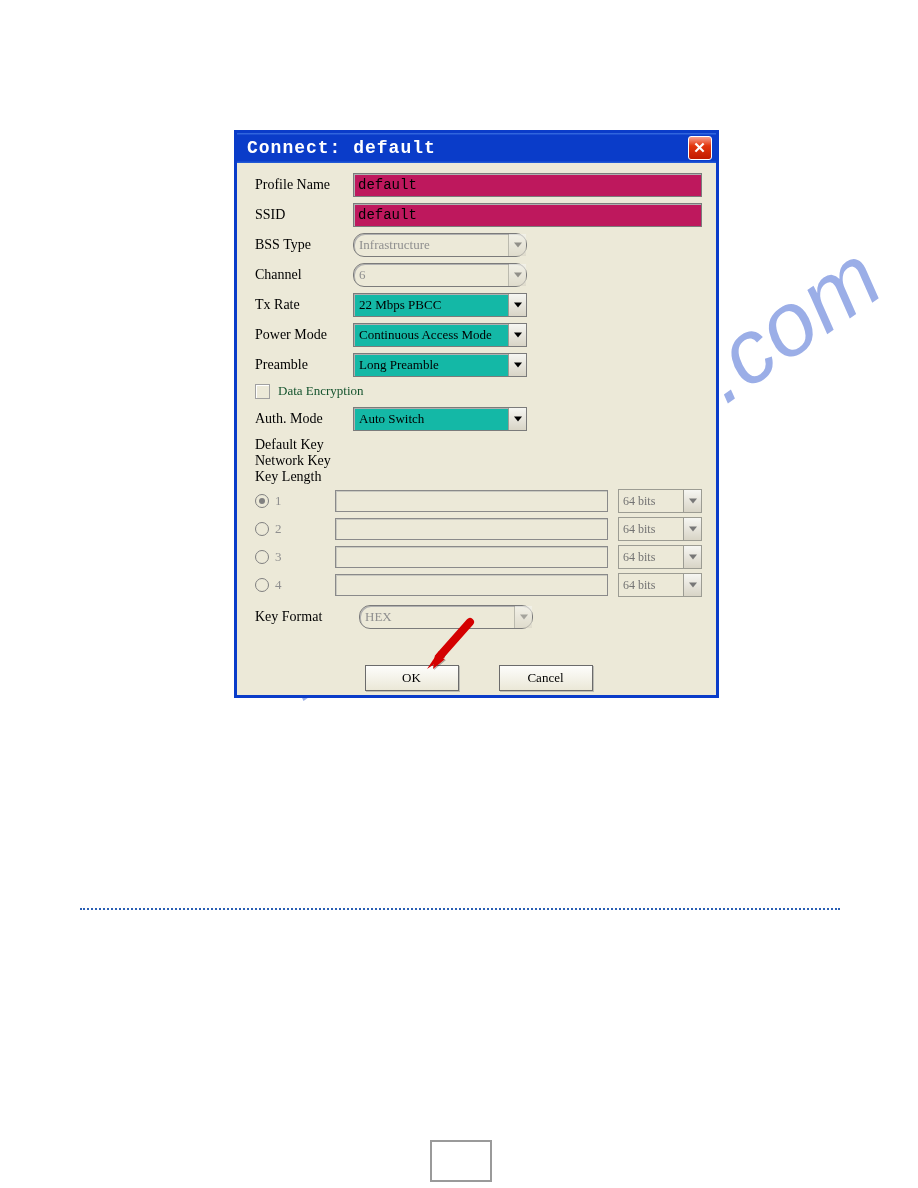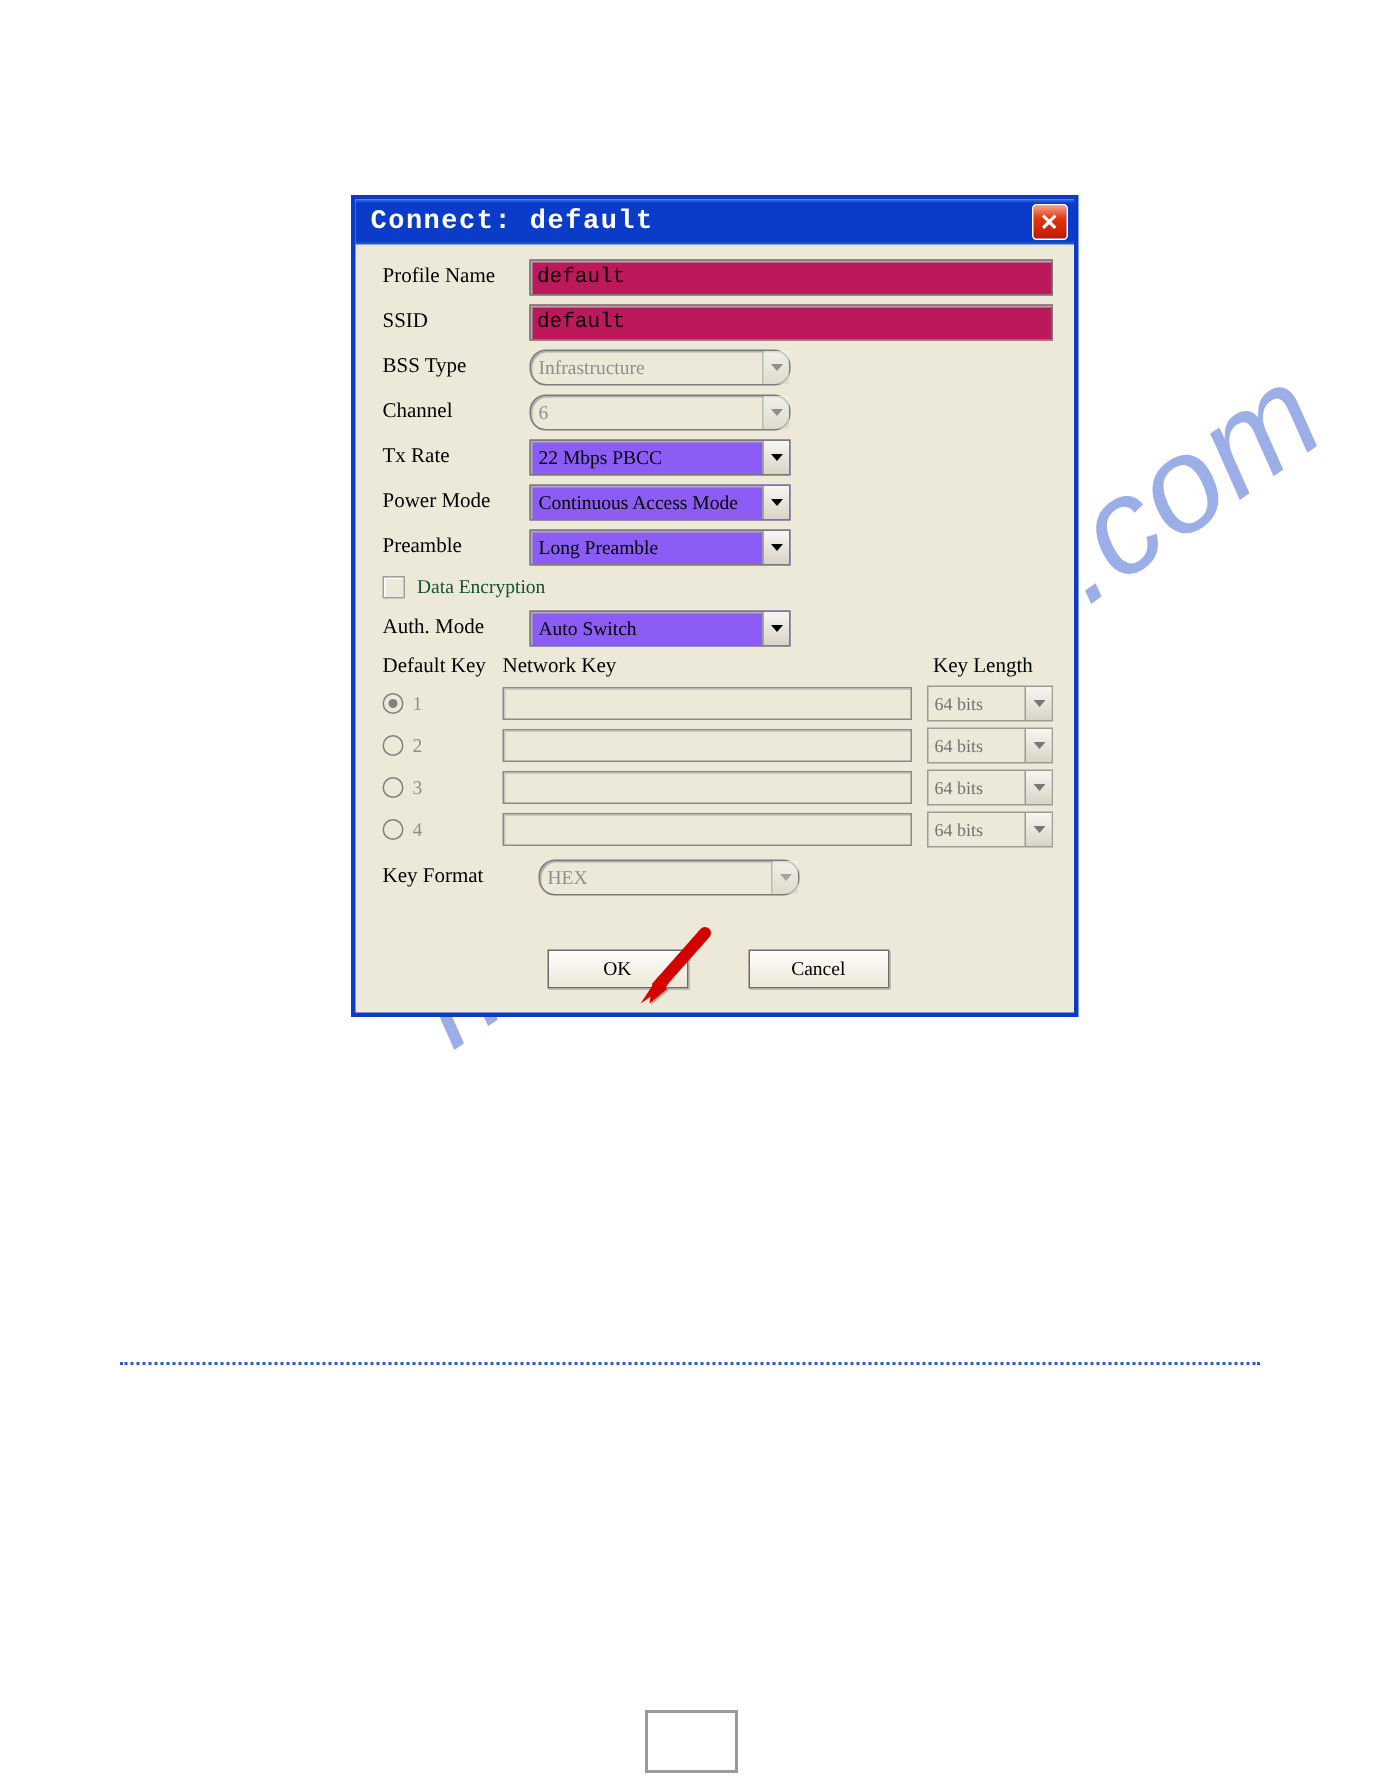--- a/index.html
+++ b/index.html
@@ -71,7 +71,7 @@
   }
 
   .body {
-    padding: 10px 14px 14px 18px;
+    padding: 10px 14px 2px 18px;
     font-size: 13px;
     font-family: "Times New Roman", serif;
   }

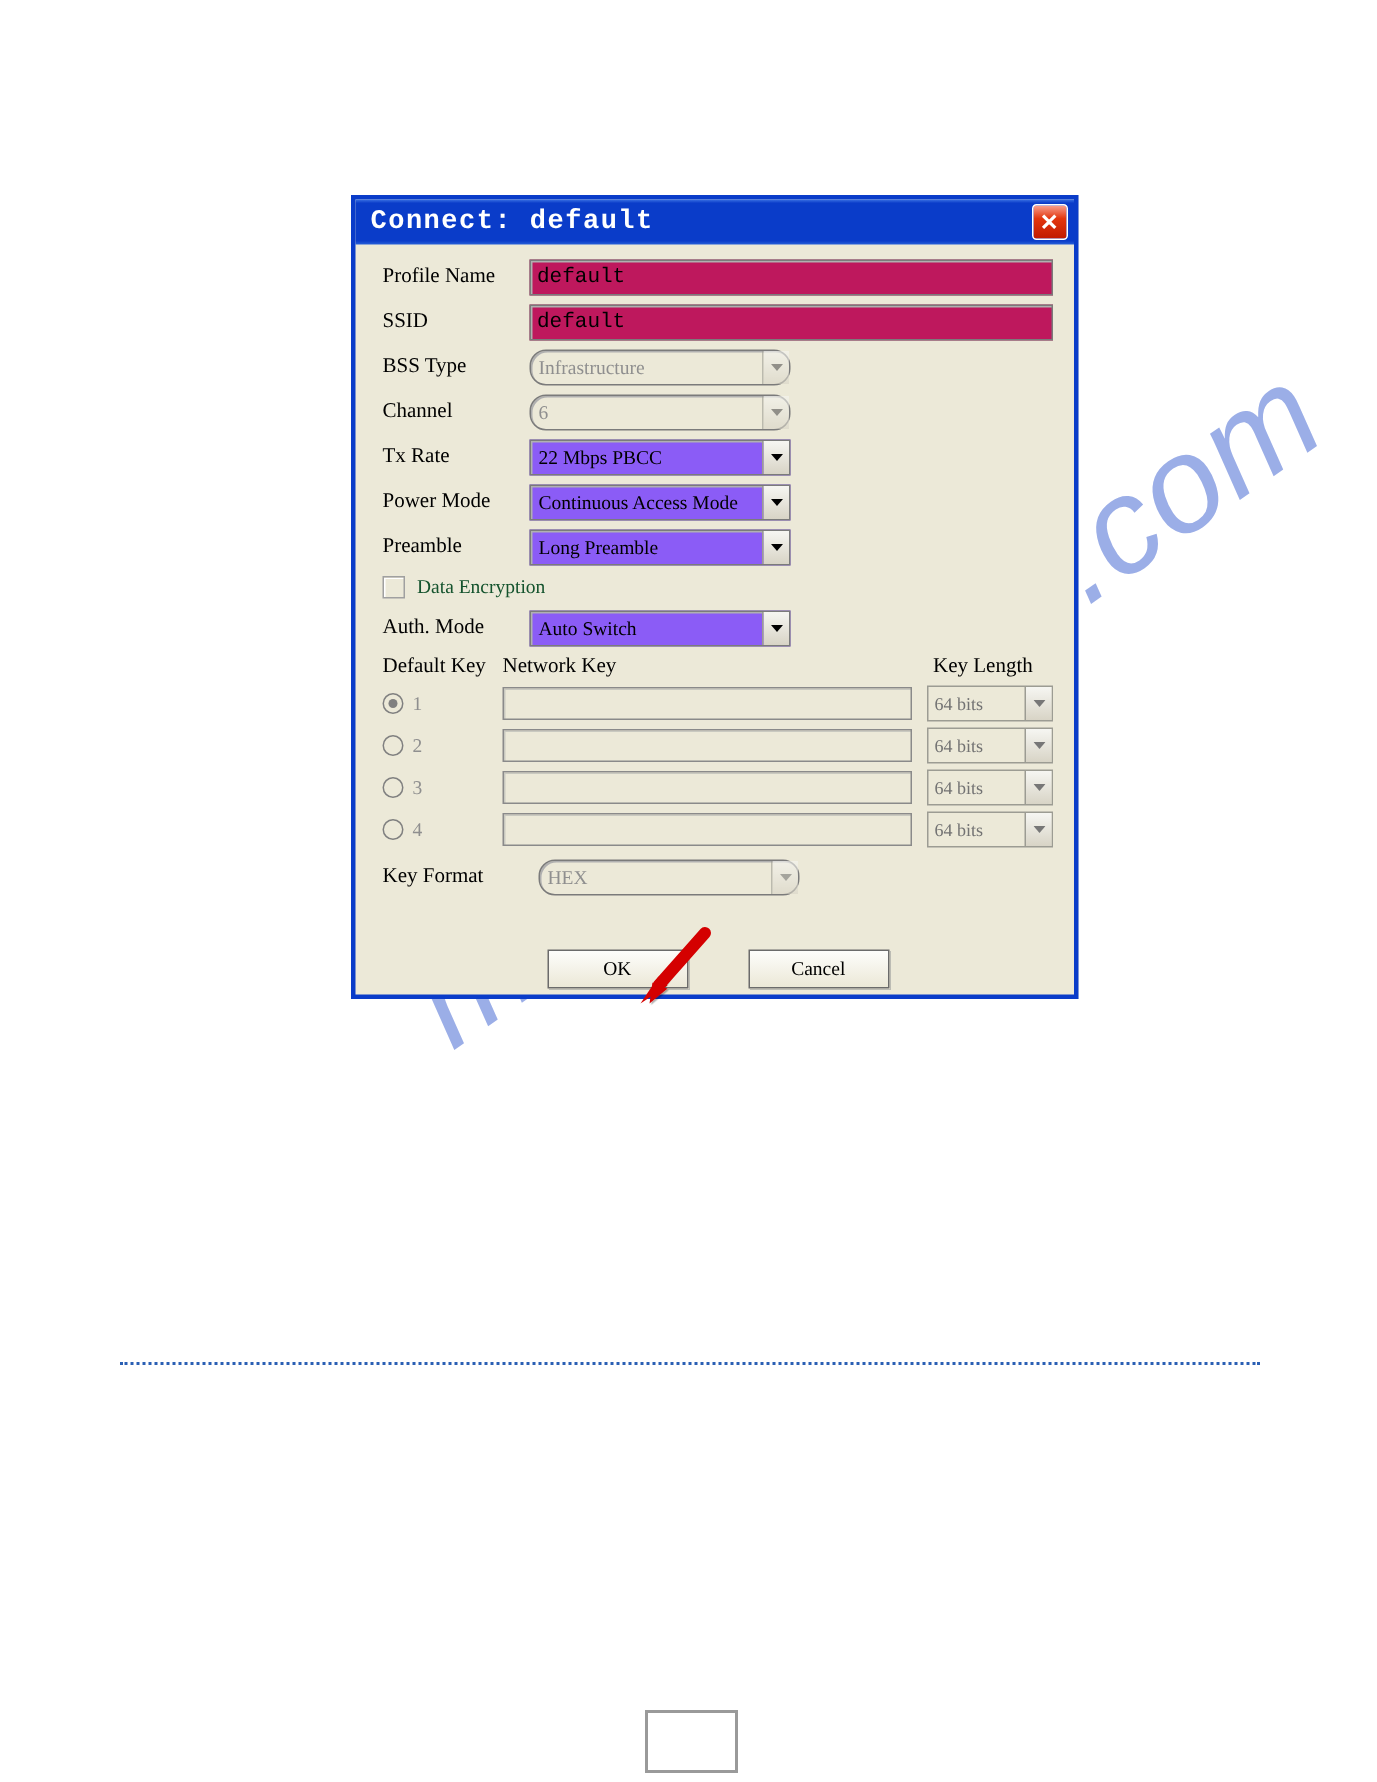--- a/index.html
+++ b/index.html
@@ -103,7 +103,7 @@
     width: 172px;
     height: 22px;
     border: 1px solid #7b7b7b;
-    background: #8b5cf6;
+    background: #14b8a6;
     display: flex;
     align-items: center;
     justify-content: space-between;

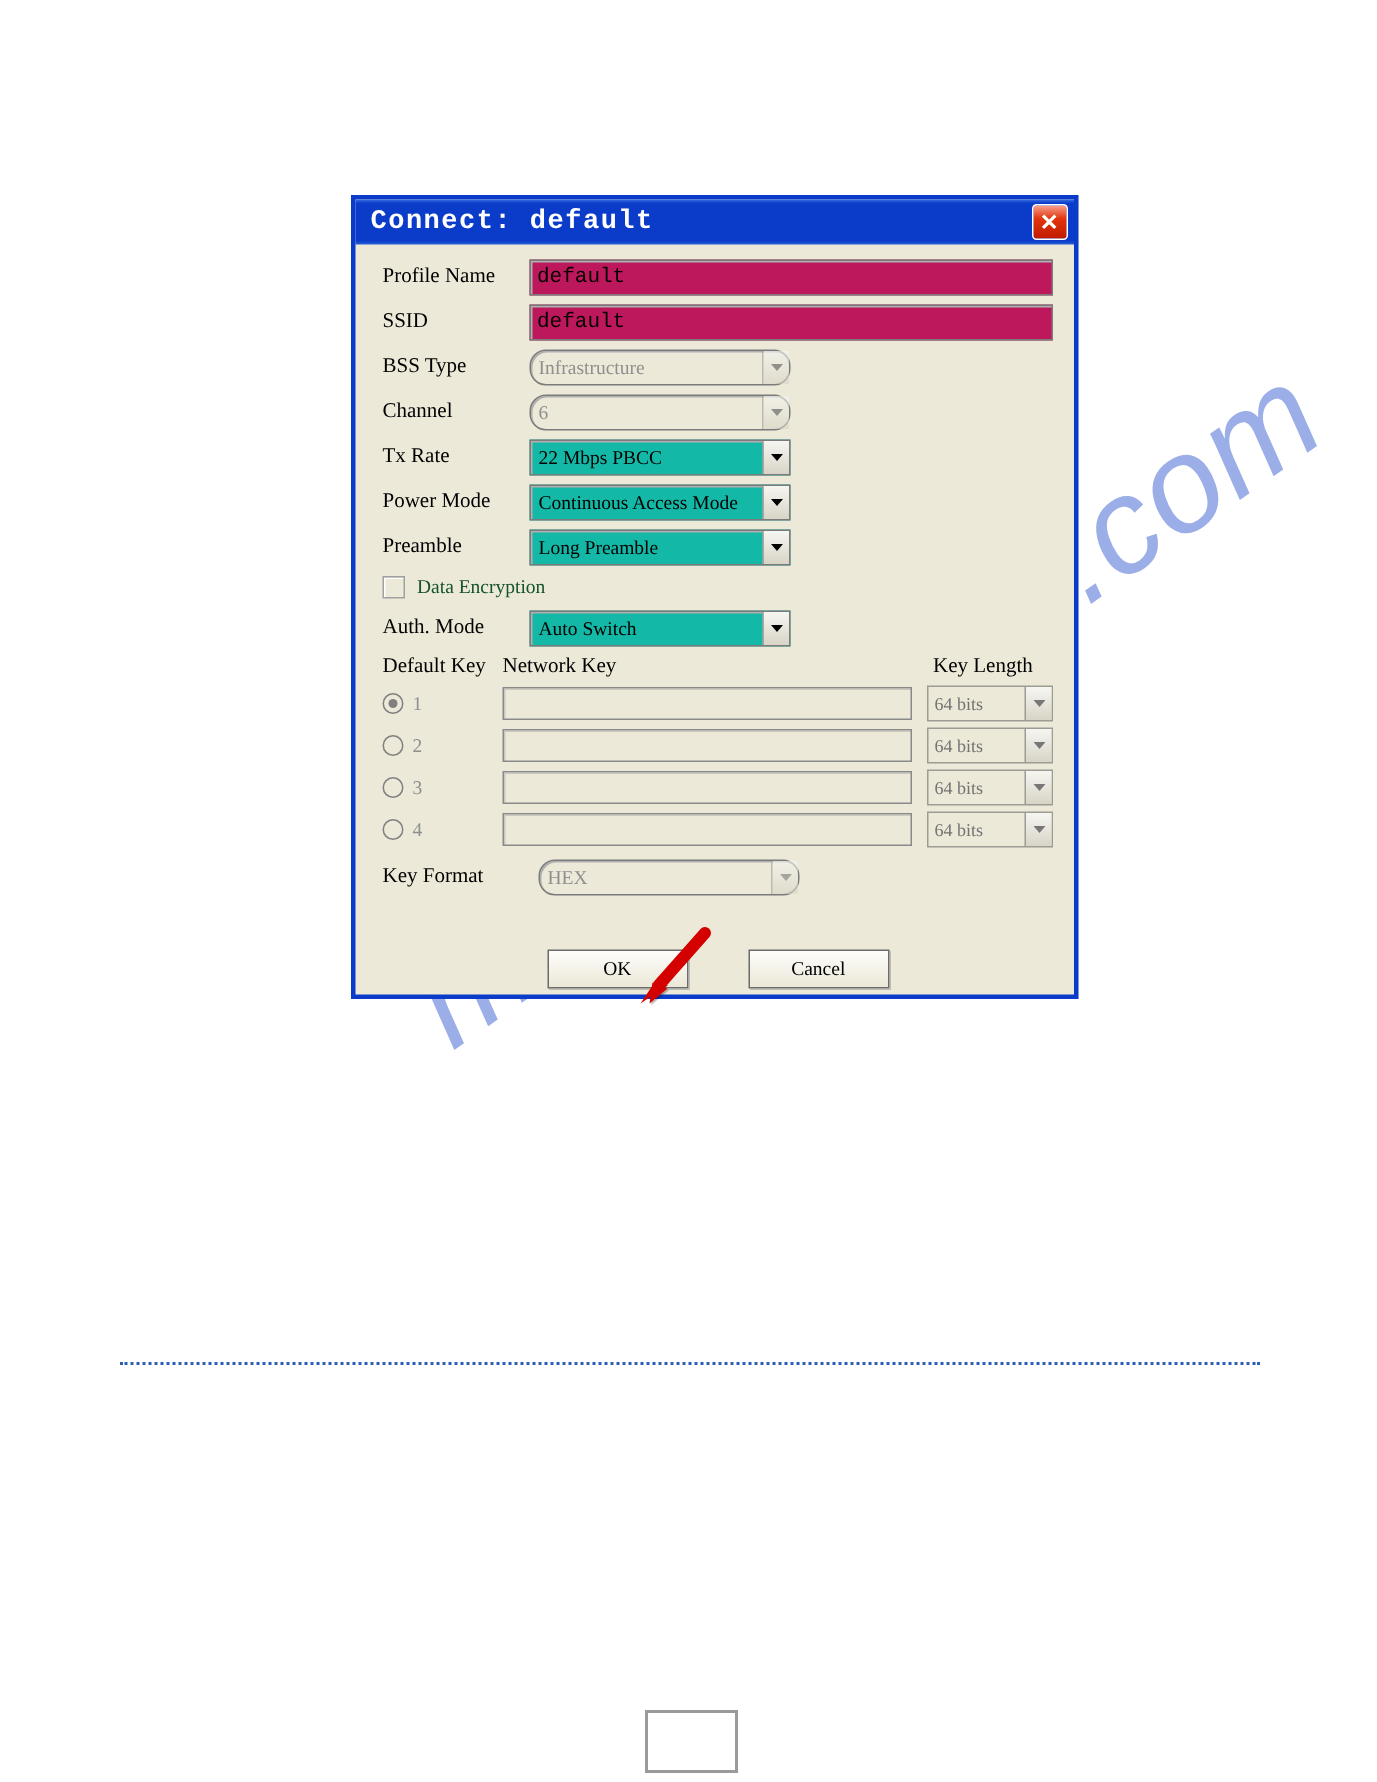--- a/index.html
+++ b/index.html
@@ -150,6 +150,7 @@
     margin-top: 6px;
     margin-bottom: 4px;
     font-size: 14px;
+    flex-direction: column;
   }
   .keys-header .c1 { width: 80px; }
   .keys-header .c2 { flex: 1; }

